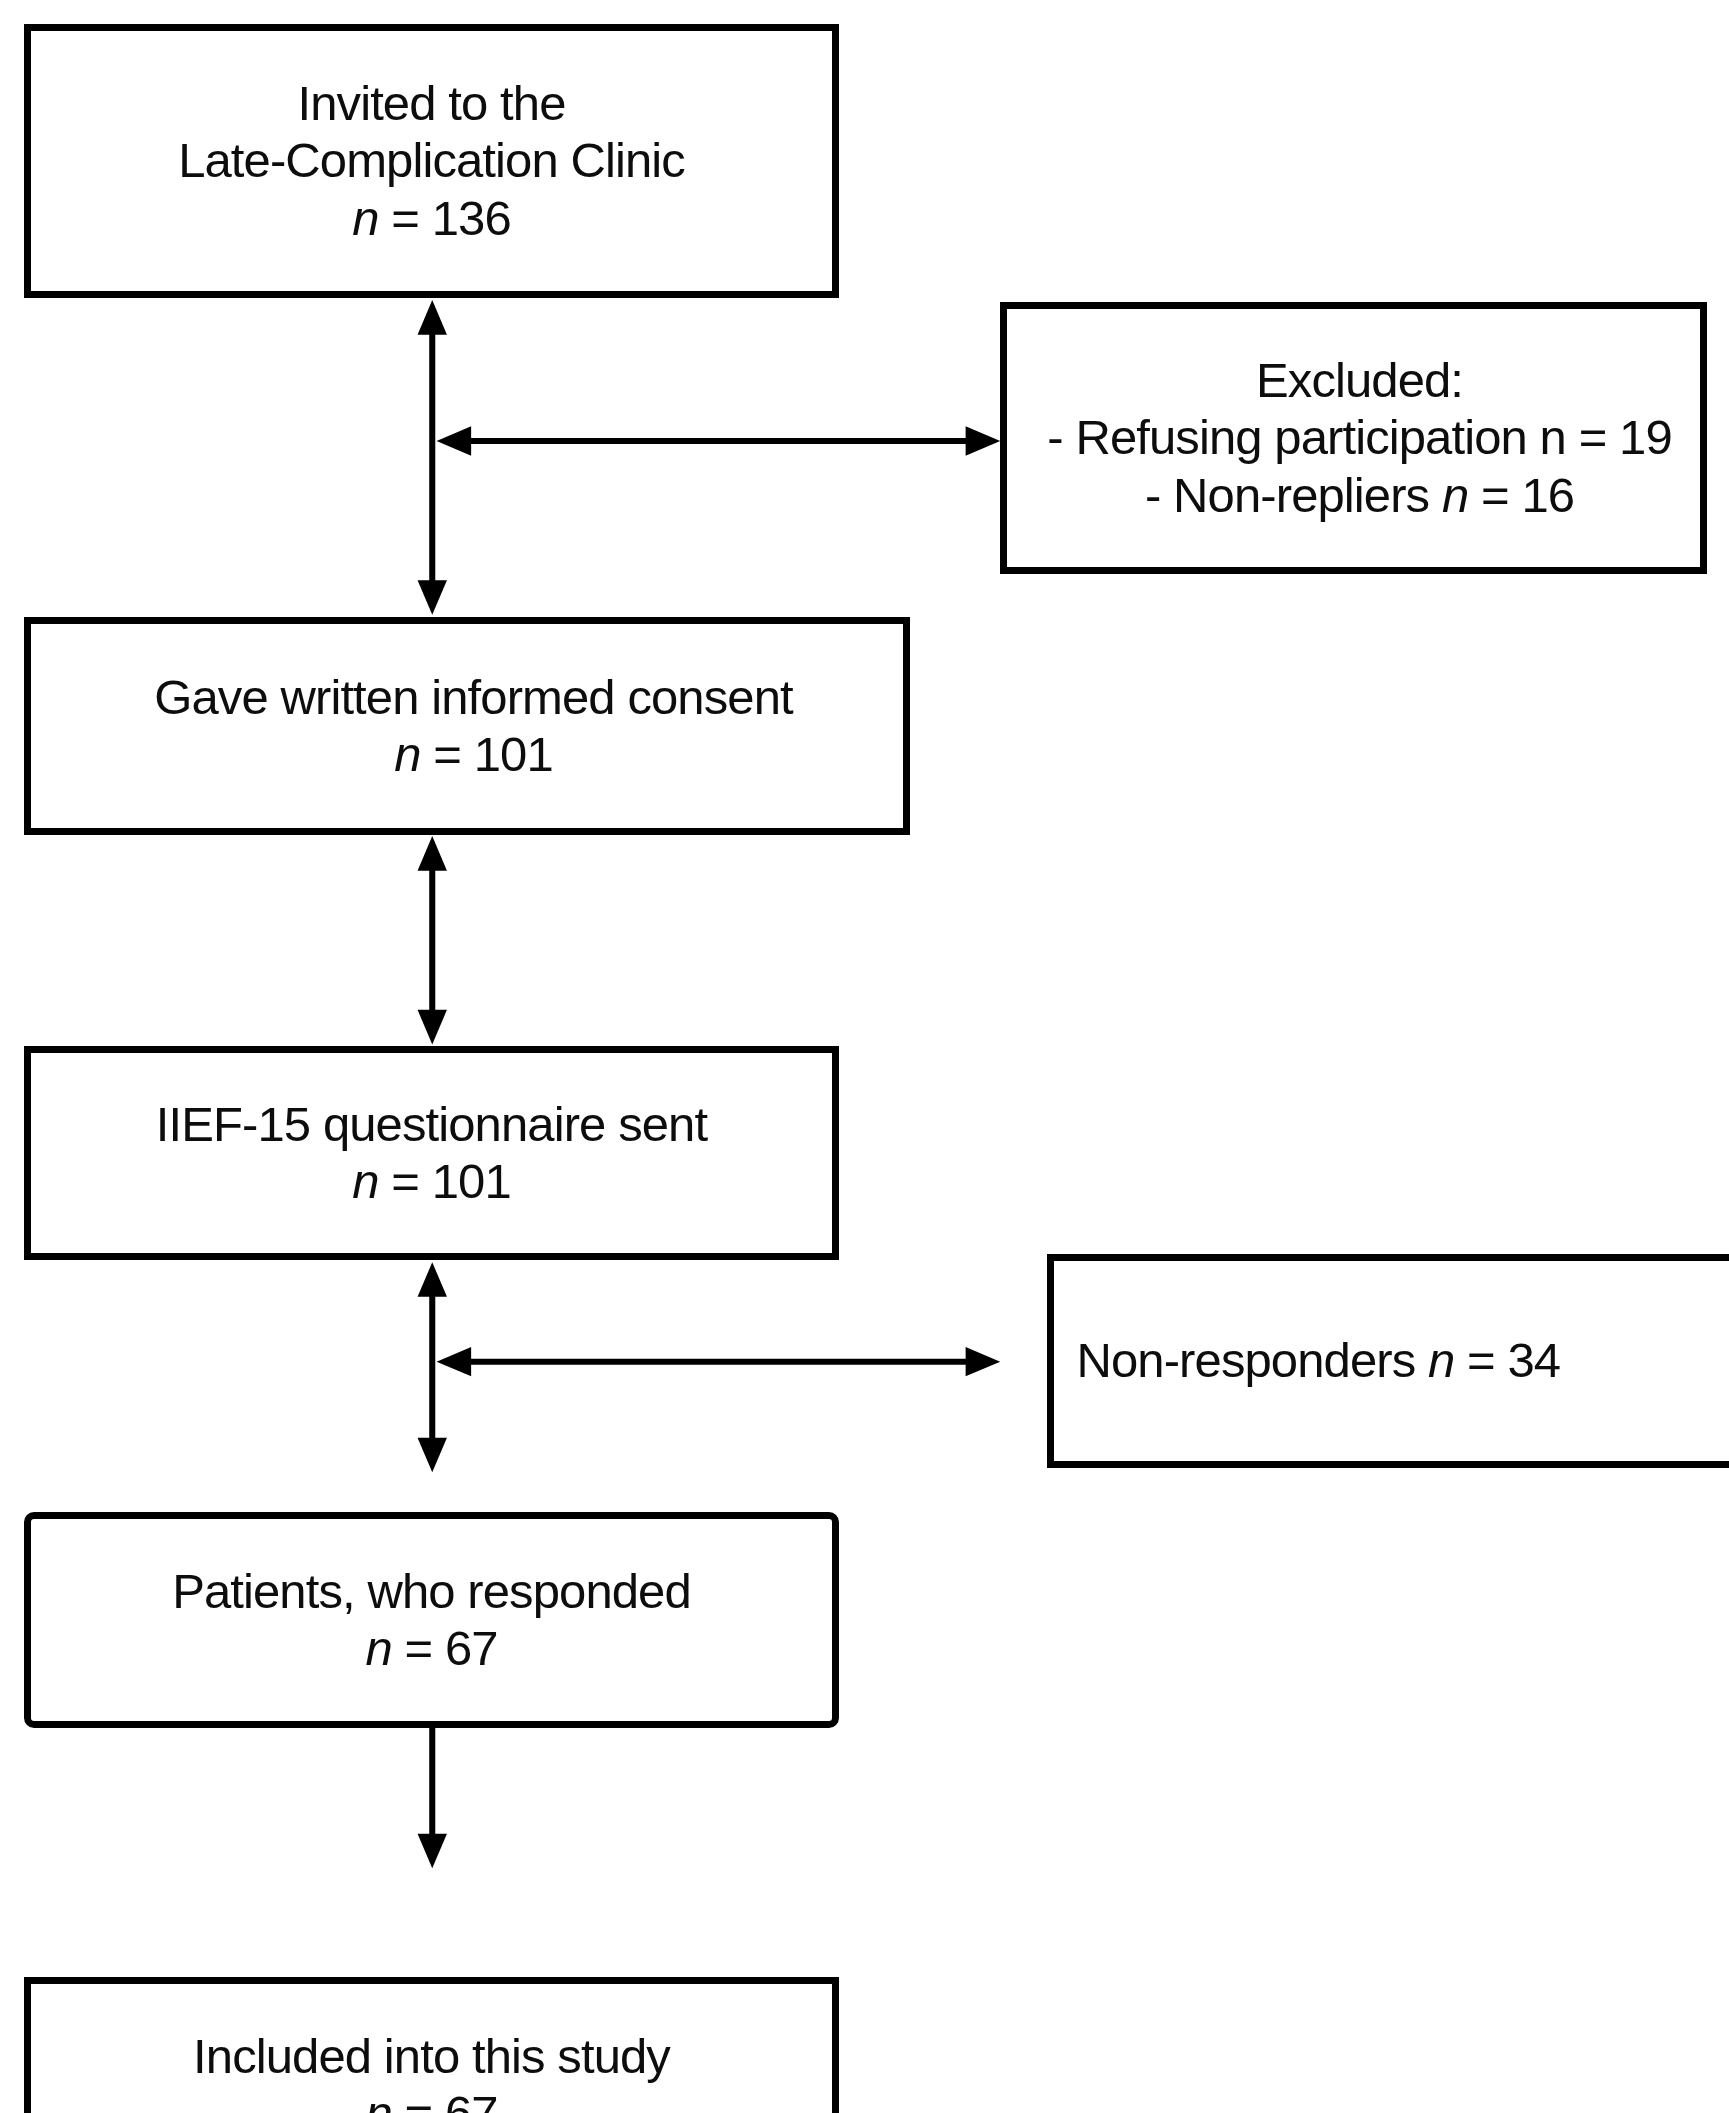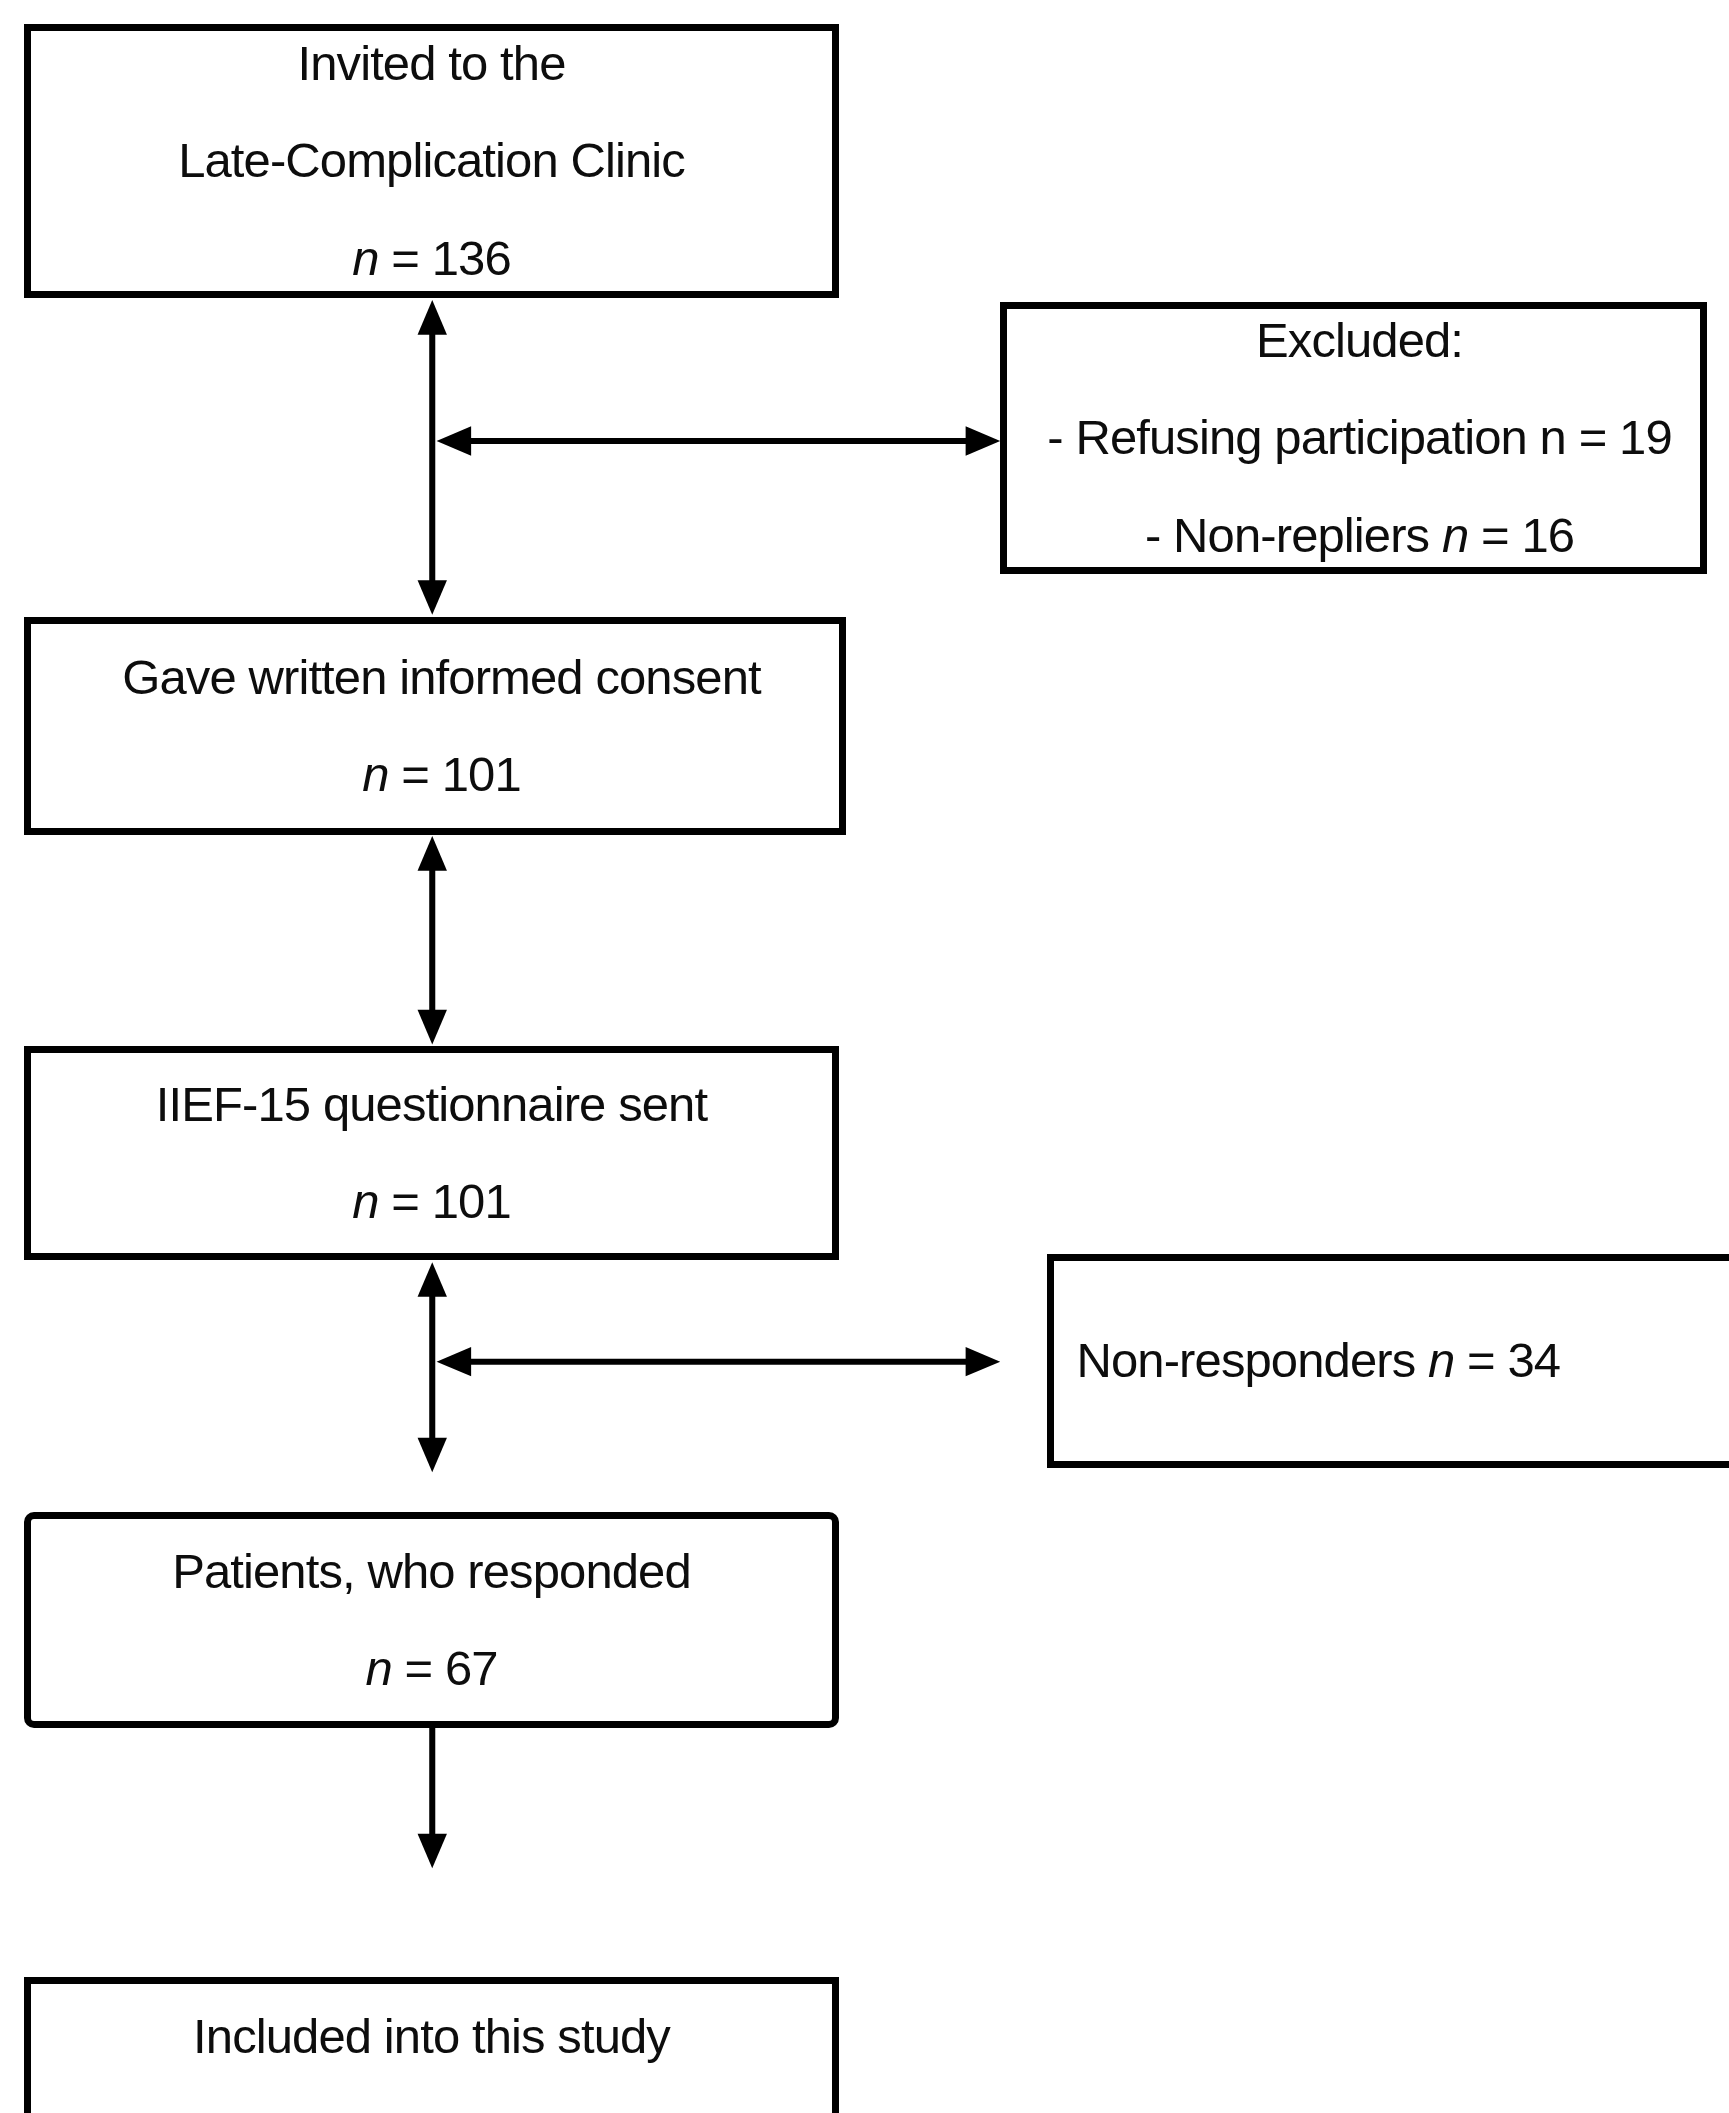--- a/index.html
+++ b/index.html
@@ -26,7 +26,6 @@
     font-size: 49px;
     line-height: 1.17;
     letter-spacing: -0.9px;
-    gap: 40px;
   }
   .box.center {
     align-items: center;

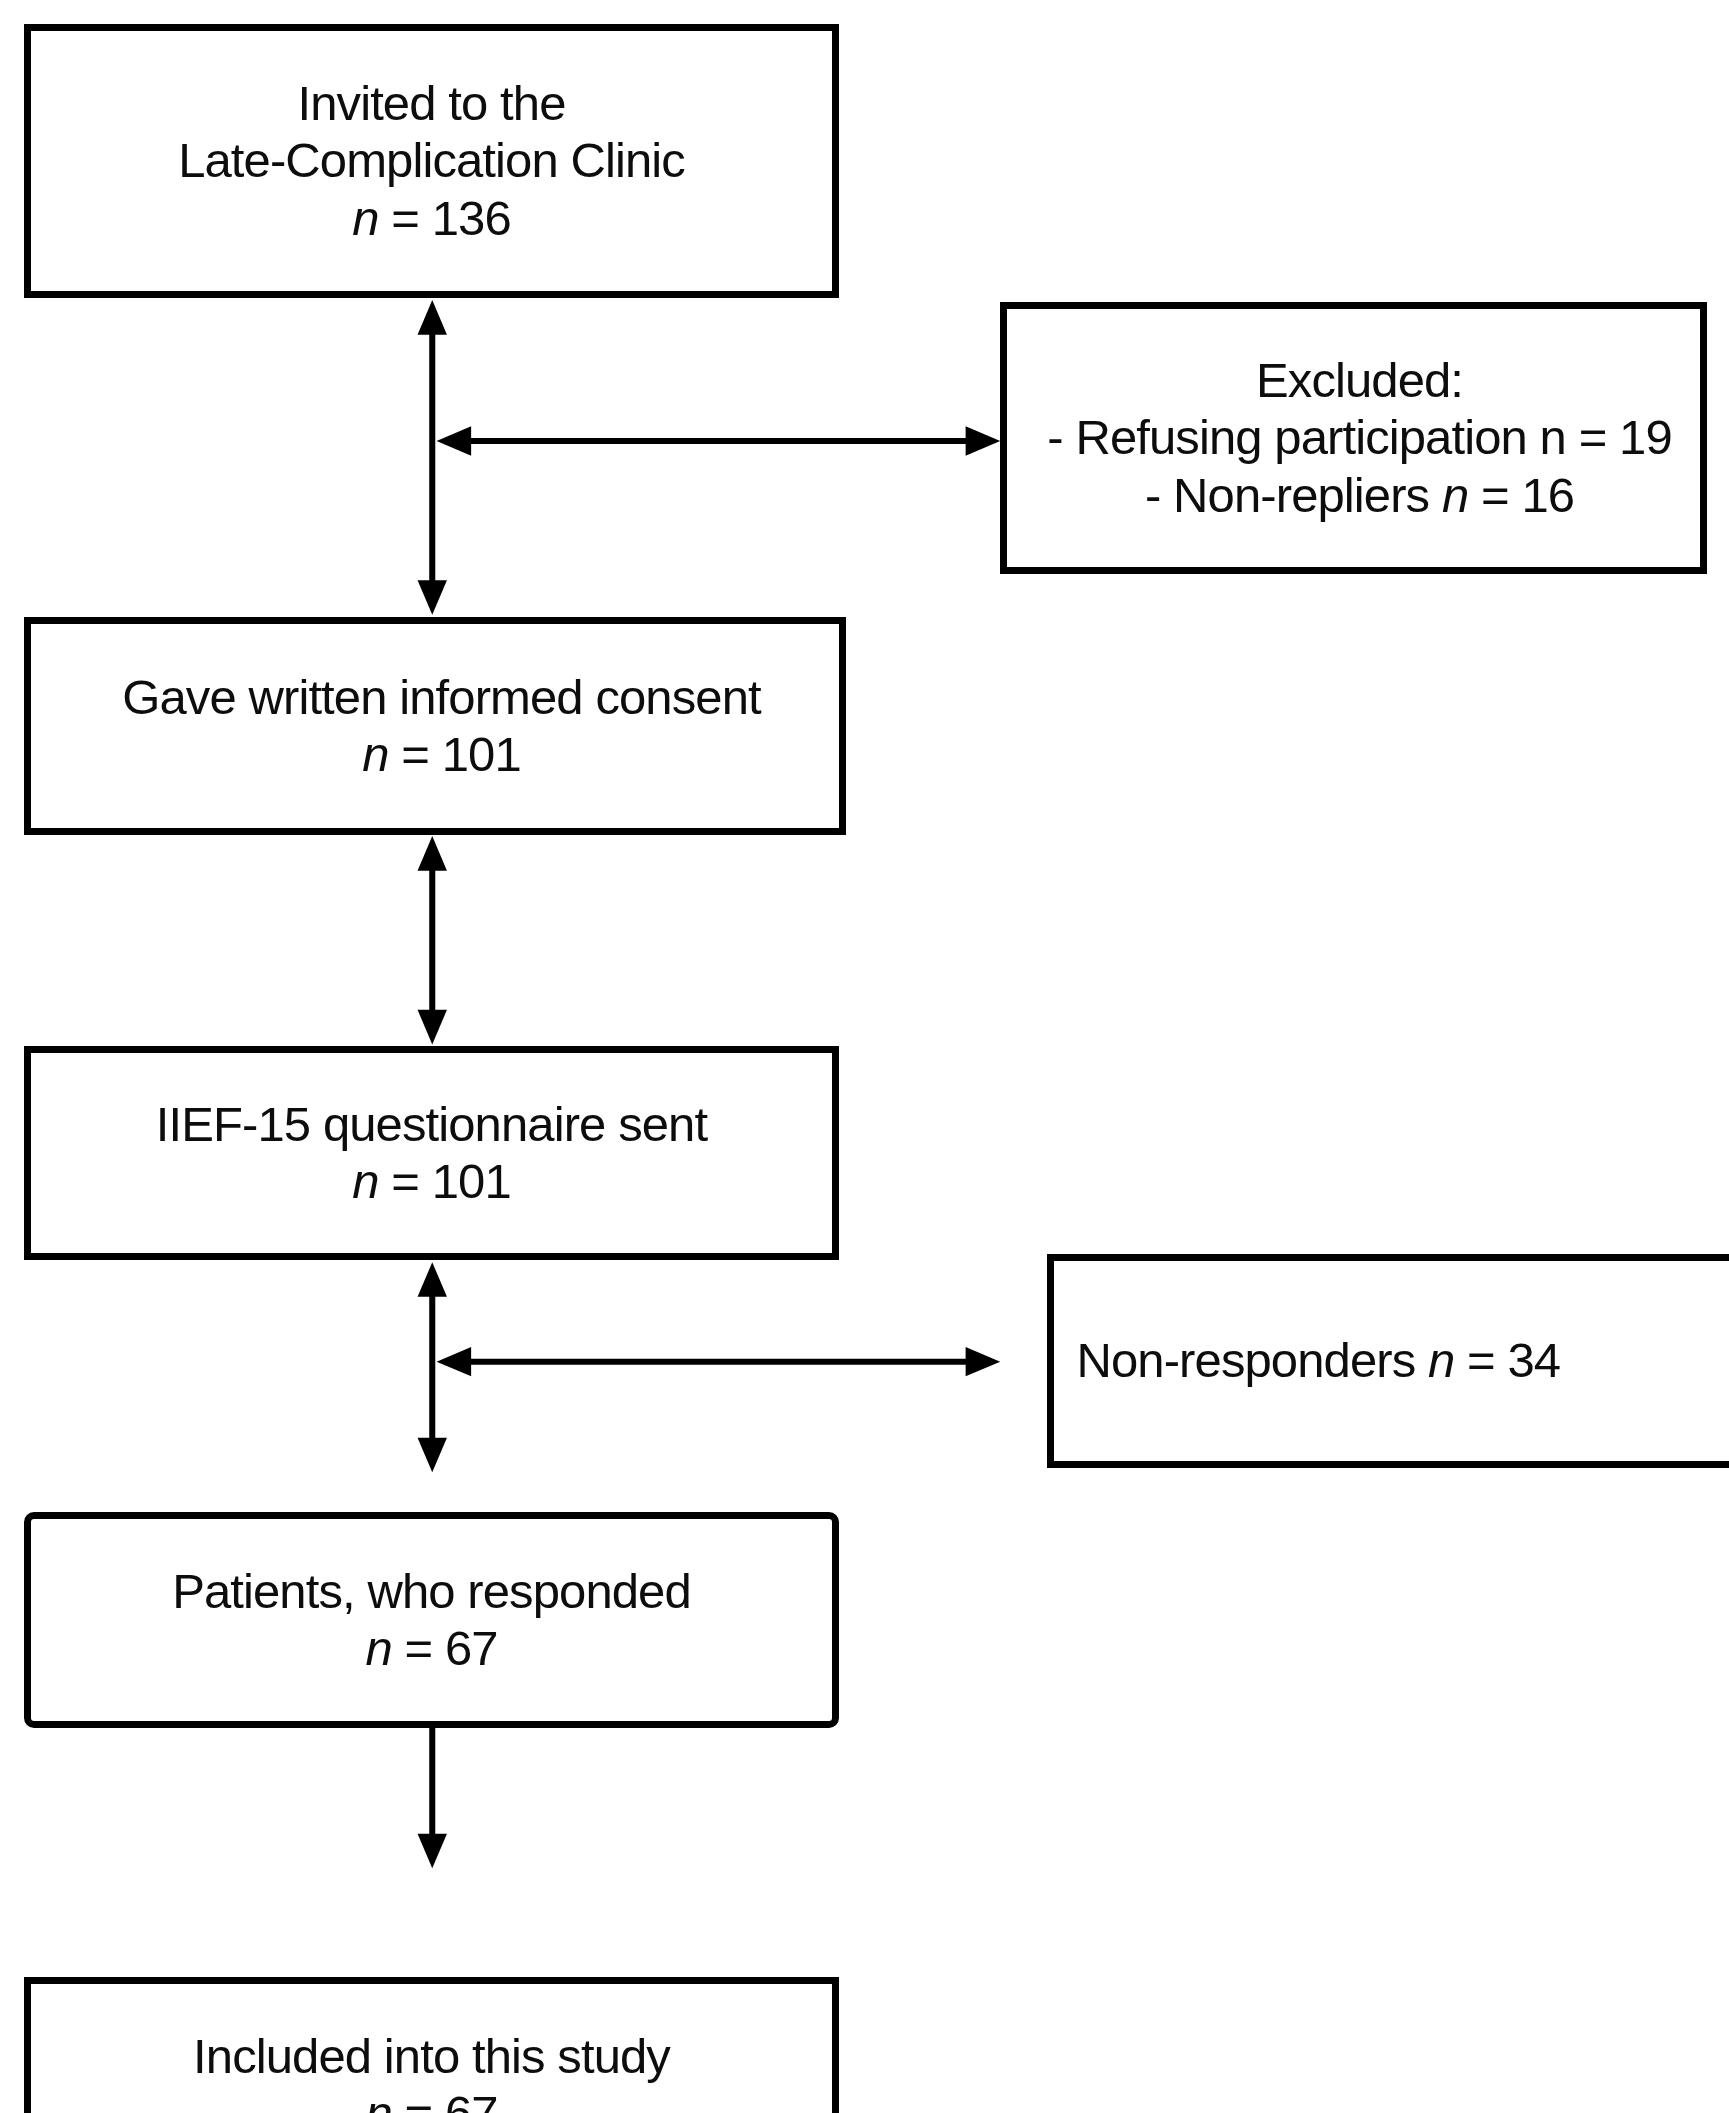--- a/index.html
+++ b/index.html
@@ -42,7 +42,7 @@
 
   
   #box-invited        { left: 24px;   top: 24px;   width: 815px; height: 274px; }
-  #box-consent        { left: 24px;   top: 617px;  width: 822px; height: 218px; padding-left: 13px; }
+  #box-consent        { left: 24px;   top: 617px;  width: 886px; height: 218px; padding-left: 13px; }
   #box-questionnaire  { left: 24px;   top: 1046px; width: 815px; height: 214px; align-items: center; }
   #box-responded      { left: 24px;   top: 1512px; width: 815px; height: 216px; border-radius: 10px; }
   #box-included       { left: 24px;   top: 1977px; width: 815px; height: 216px; }

